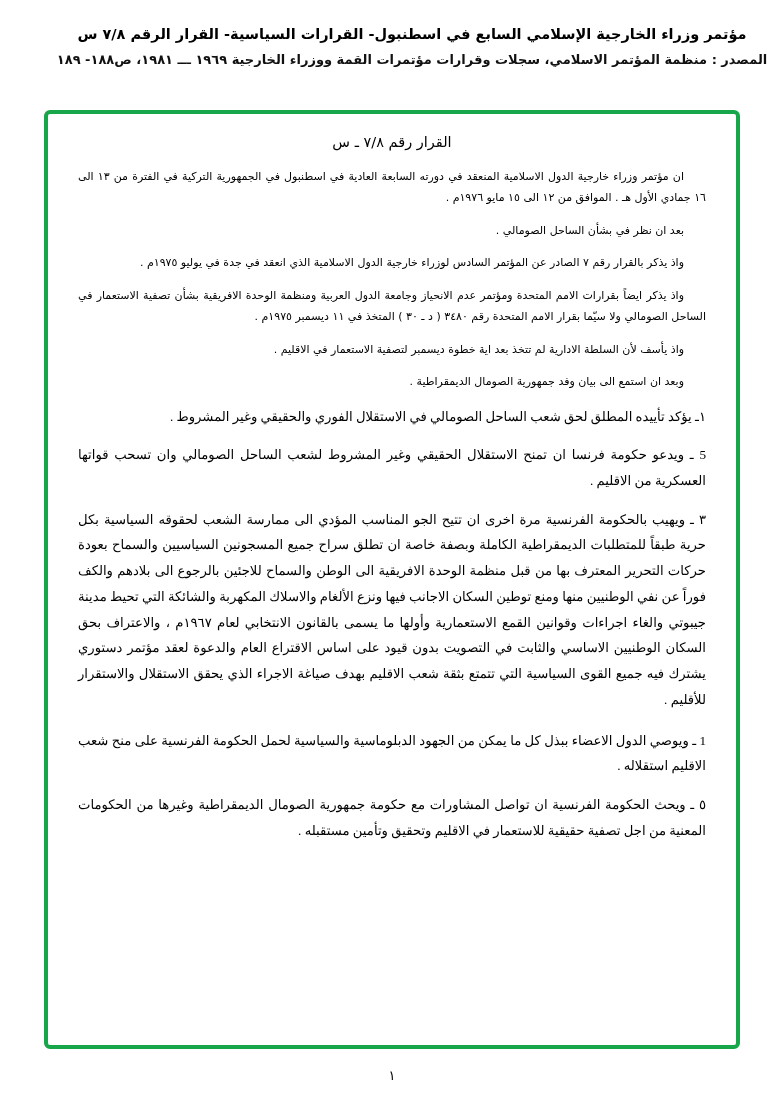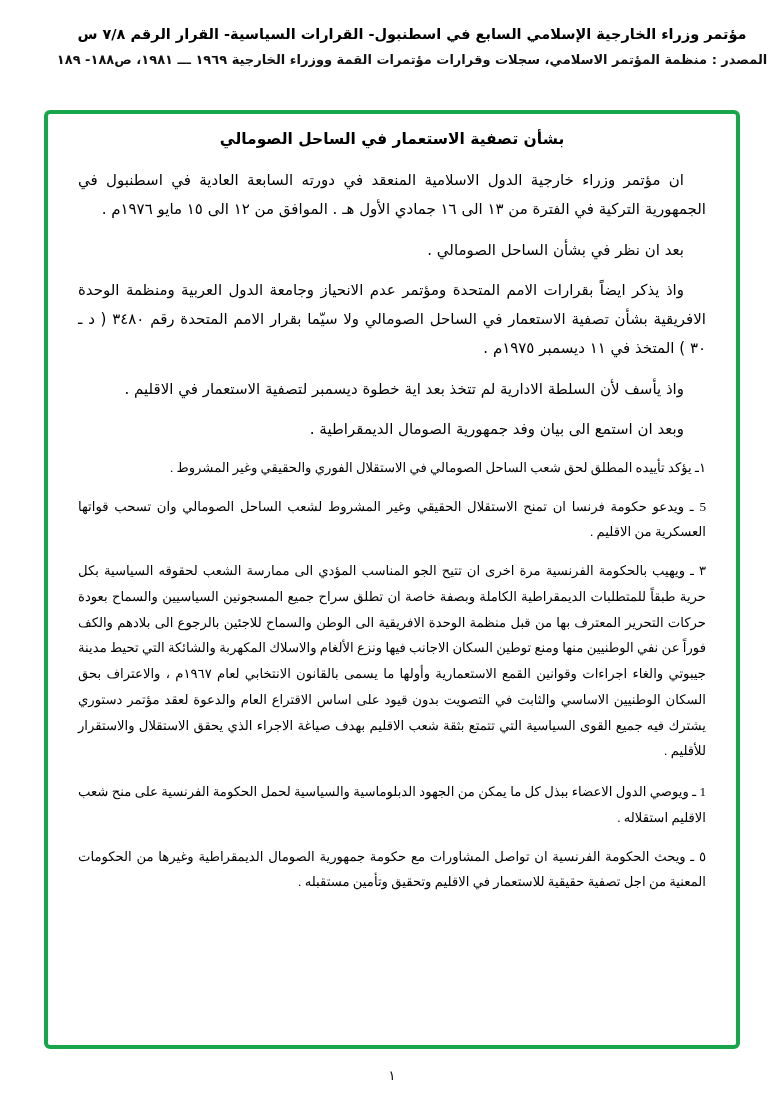--- a/index.html
+++ b/index.html
@@ -111,6 +111,7 @@
   <div class="frame">
     <div class="frame-inner">
 
+      <div class="doc-number">القرار رقم ٧/٨ ـ س</div>
       <div class="doc-subject">بشأن تصفية الاستعمار في الساحل الصومالي</div>
 
       <p class="para indent">ان مؤتمر وزراء خارجية الدول الاسلامية المنعقد في دورته السابعة العادية في اسطنبول في الجمهورية التركية في الفترة من ١٣ الى ١٦ جمادي الأول هـ . الموافق من ١٢ الى ١٥ مايو ١٩٧٦م .</p>

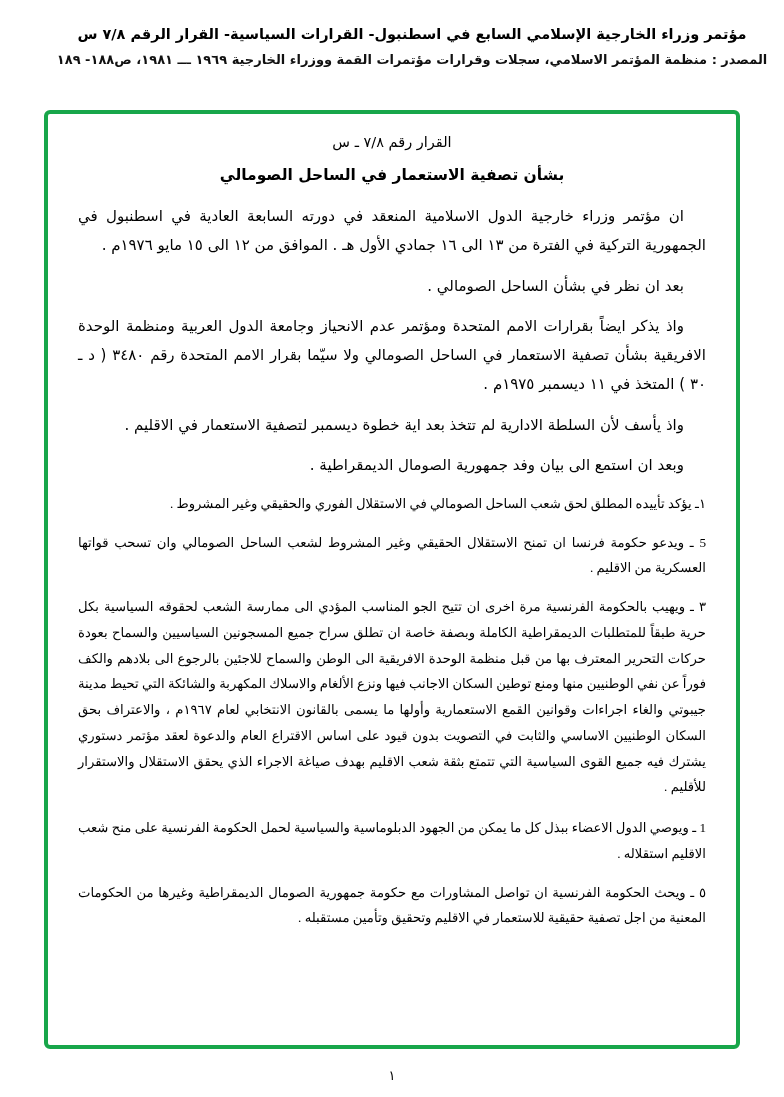--- a/index.html
+++ b/index.html
@@ -112,7 +112,6 @@
     <div class="frame-inner">
 
       <div class="doc-number">القرار رقم ٧/٨ ـ س</div>
-      <div class="doc-subject">بشأن تصفية الاستعمار في الساحل الصومالي</div>
 
       <p class="para indent">ان مؤتمر وزراء خارجية الدول الاسلامية المنعقد في دورته السابعة العادية في اسطنبول في الجمهورية التركية في الفترة من ١٣ الى ١٦ جمادي الأول هـ . الموافق من ١٢ الى ١٥ مايو ١٩٧٦م .</p>
       <p class="para indent">بعد ان نظر في بشأن الساحل الصومالي .</p>

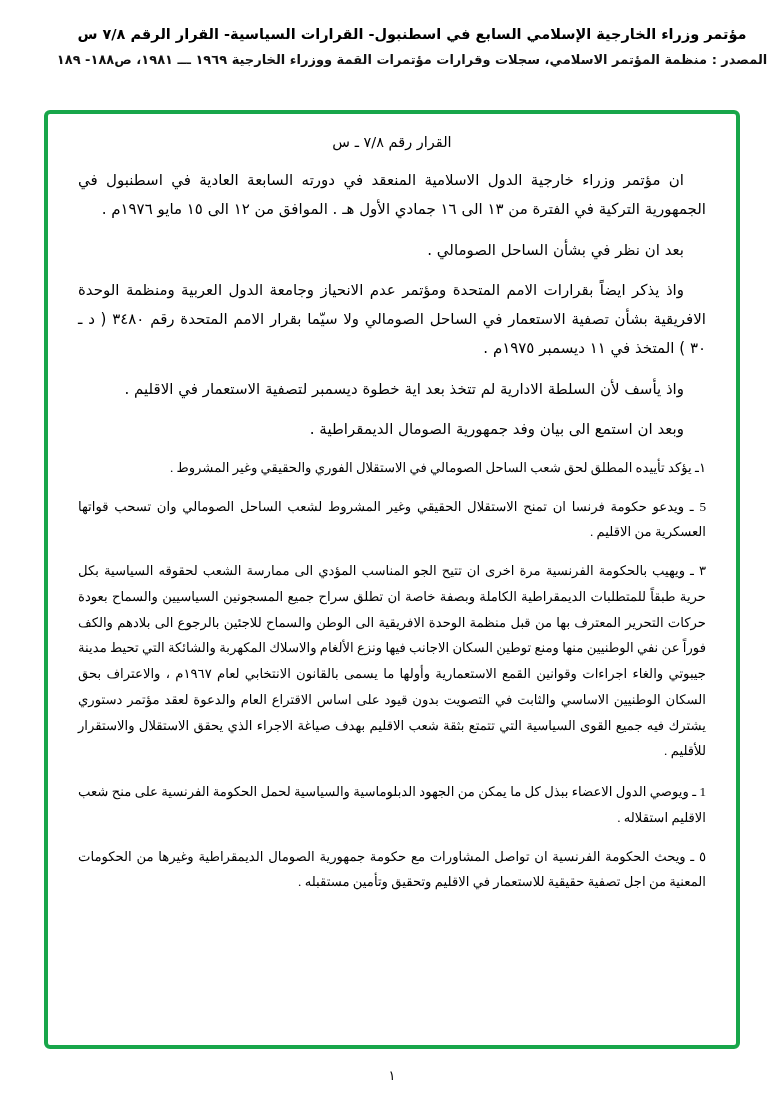--- a/index.html
+++ b/index.html
@@ -70,7 +70,7 @@
     margin-bottom: 18px;
   }
   p.para {
-    font-size: 15px;
+    font-size: 11px;
     line-height: 1.95;
     margin: 0 0 11px 0;
     text-align: justify;

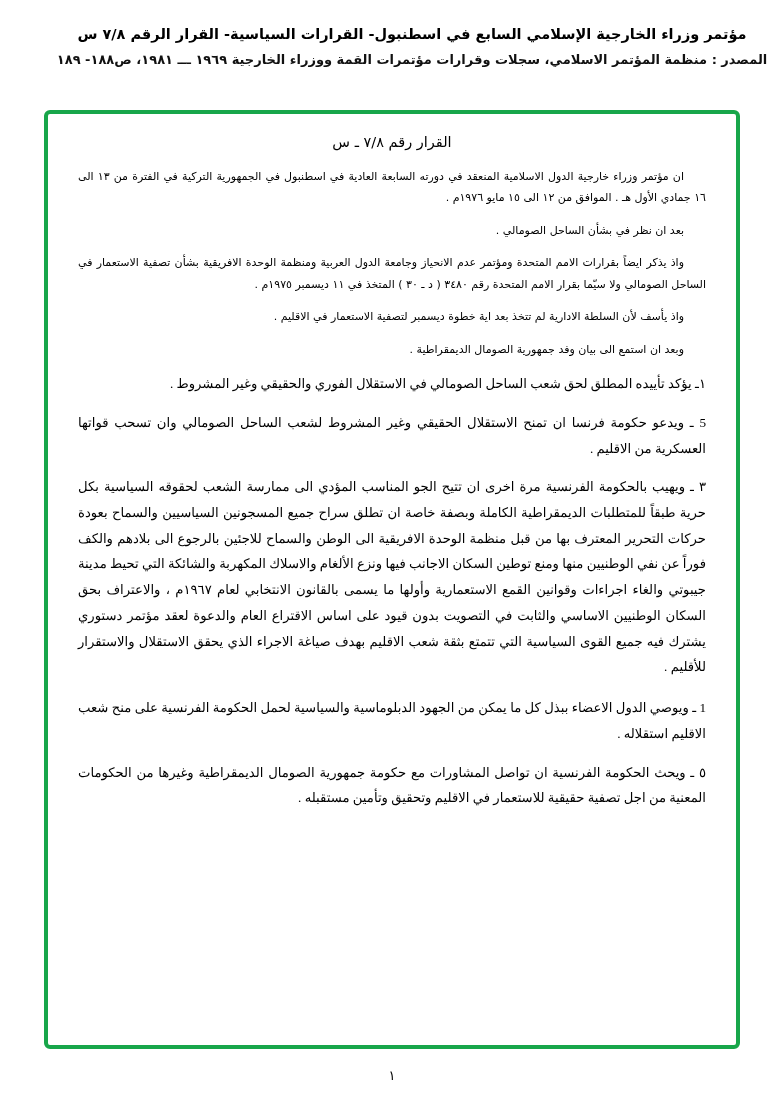--- a/index.html
+++ b/index.html
@@ -115,6 +115,7 @@
 
       <p class="para indent">ان مؤتمر وزراء خارجية الدول الاسلامية المنعقد في دورته السابعة العادية في اسطنبول في الجمهورية التركية في الفترة من ١٣ الى ١٦ جمادي الأول هـ . الموافق من ١٢ الى ١٥ مايو ١٩٧٦م .</p>
       <p class="para indent">بعد ان نظر في بشأن الساحل الصومالي .</p>
+      <p class="para indent">واذ يذكر بالقرار رقم ٧ الصادر عن المؤتمر السادس لوزراء خارجية الدول الاسلامية الذي انعقد في جدة في يوليو ١٩٧٥م .</p>
       <p class="para indent">واذ يذكر ايضاً بقرارات الامم المتحدة ومؤتمر عدم الانحياز وجامعة الدول العربية ومنظمة الوحدة الافريقية بشأن تصفية الاستعمار في الساحل الصومالي ولا سيّما بقرار الامم المتحدة رقم ٣٤٨٠ ( د ـ ٣٠ ) المتخذ في ١١ ديسمبر ١٩٧٥م .</p>
       <p class="para indent">واذ يأسف لأن السلطة الادارية لم تتخذ بعد اية خطوة ديسمبر لتصفية الاستعمار في الاقليم .</p>
       <p class="para indent">وبعد ان استمع الى بيان وفد جمهورية الصومال الديمقراطية .</p>

